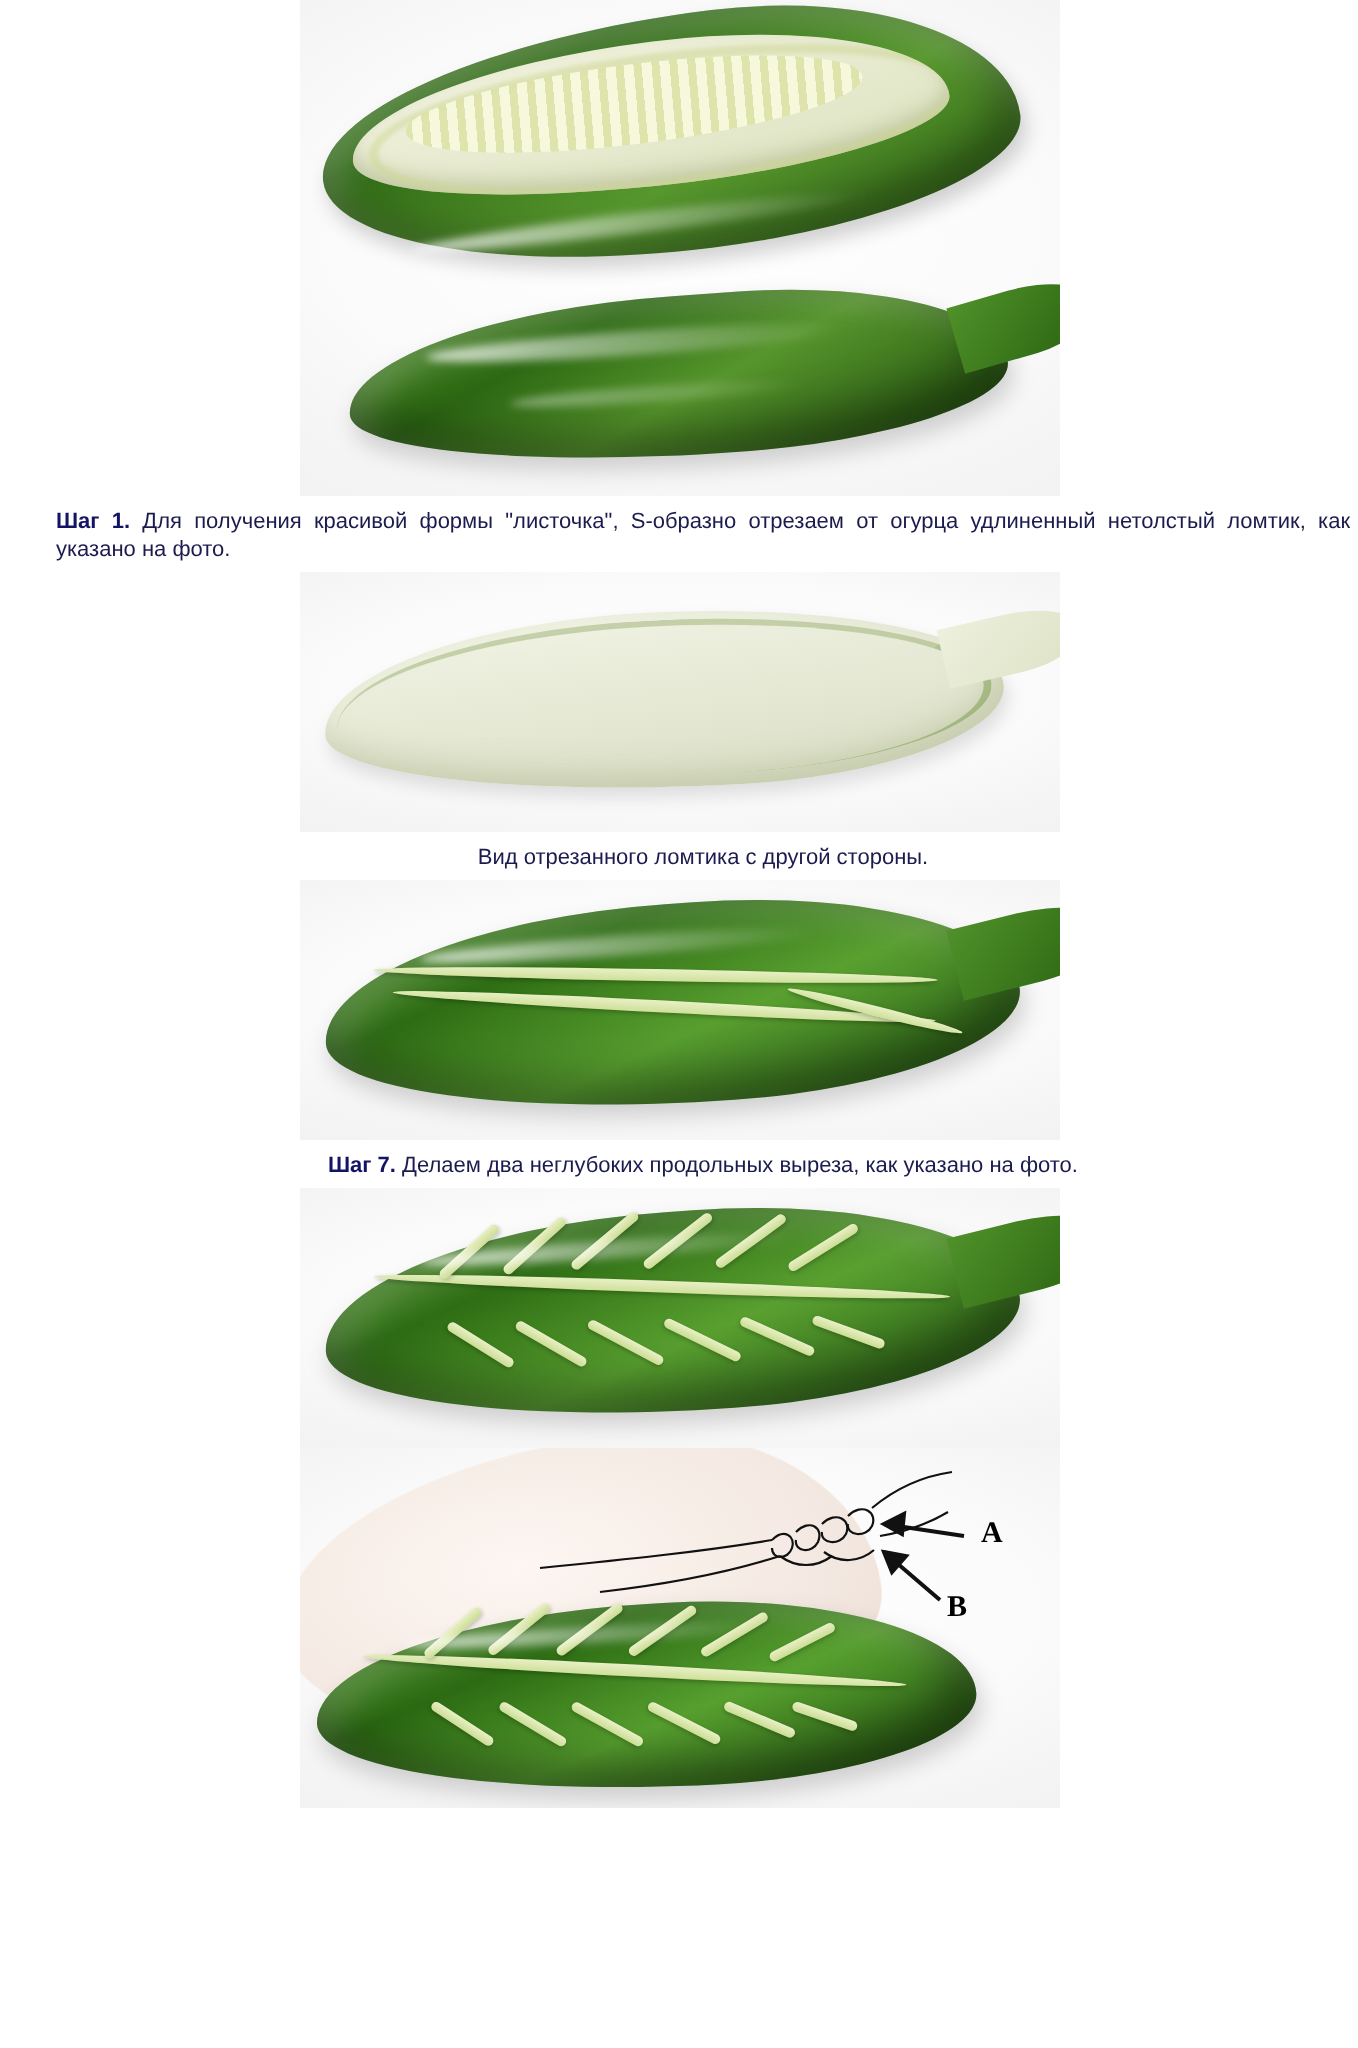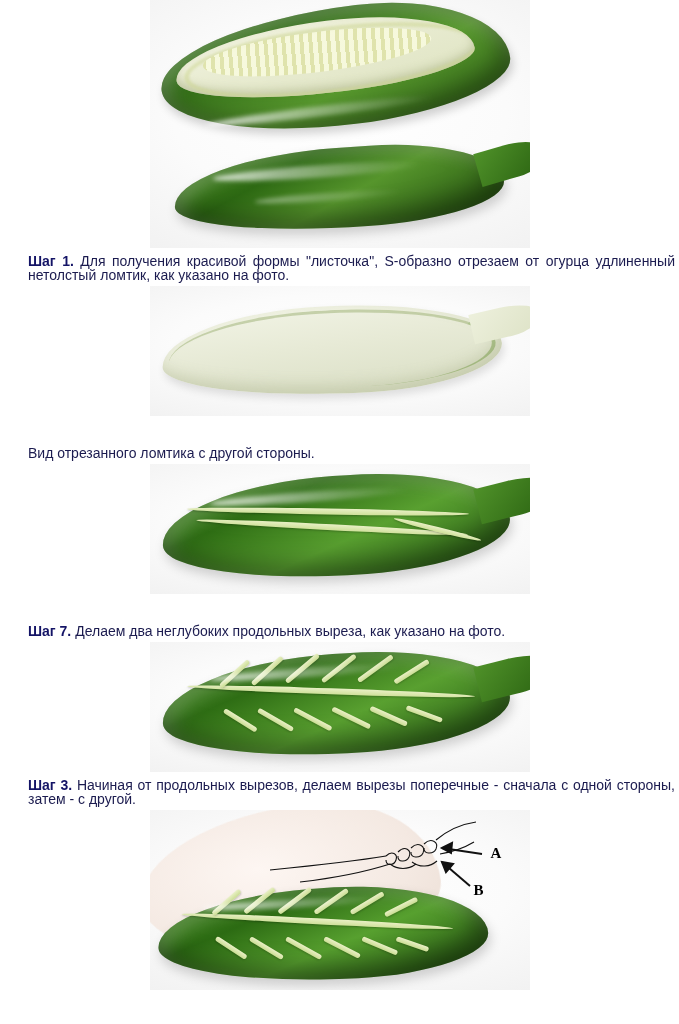--- a/index.html
+++ b/index.html
@@ -21,7 +21,7 @@
 
   
   .caption {
-    font-size: 14px;
+    font-size: 11px;
     line-height: 14px;
     color: #1b1b4f;
     text-align: justify;

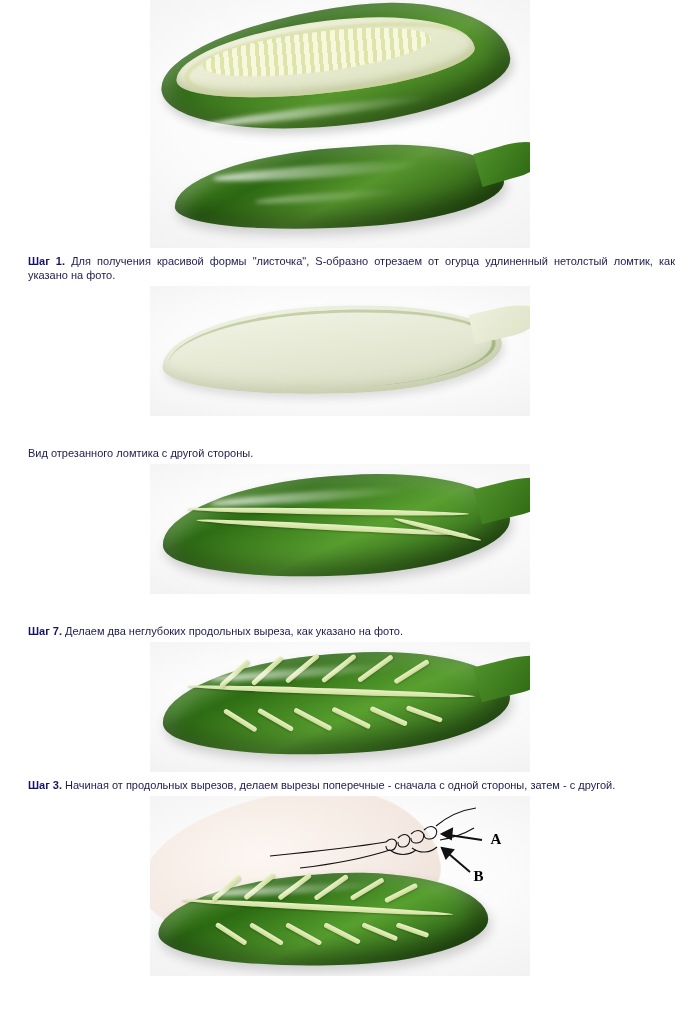--- a/index.html
+++ b/index.html
@@ -33,8 +33,7 @@
     color: #141466;
   }
   .caption.plain {
-    text-align: left;
-    margin-top: 24px;
+    text-align: center;
   }
 
   

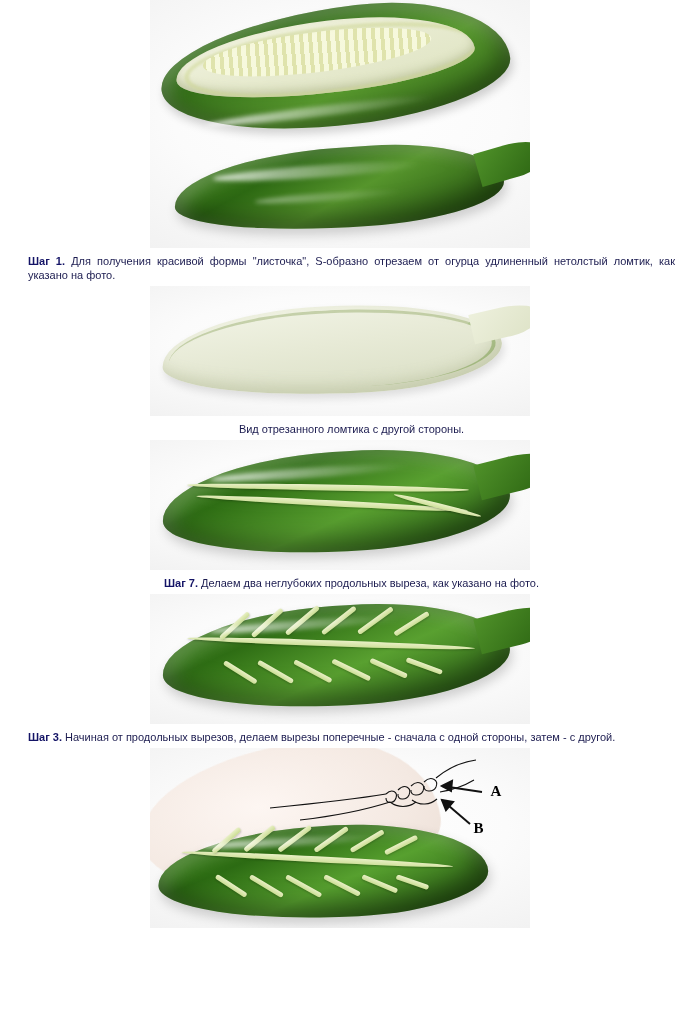--- a/index.html
+++ b/index.html
@@ -327,9 +327,6 @@
     </div>
   </div>
 
-  <p class="caption">
-    <span class="step">Шаг 3.</span><span> Начиная от продольных вырезов, делаем вырезы поперечные - сначала с одной стороны, затем - с другой.</span>
-  </p>
 
   <div class="figure">
     <div class="canvas" style="width:380px;height:180px;">

